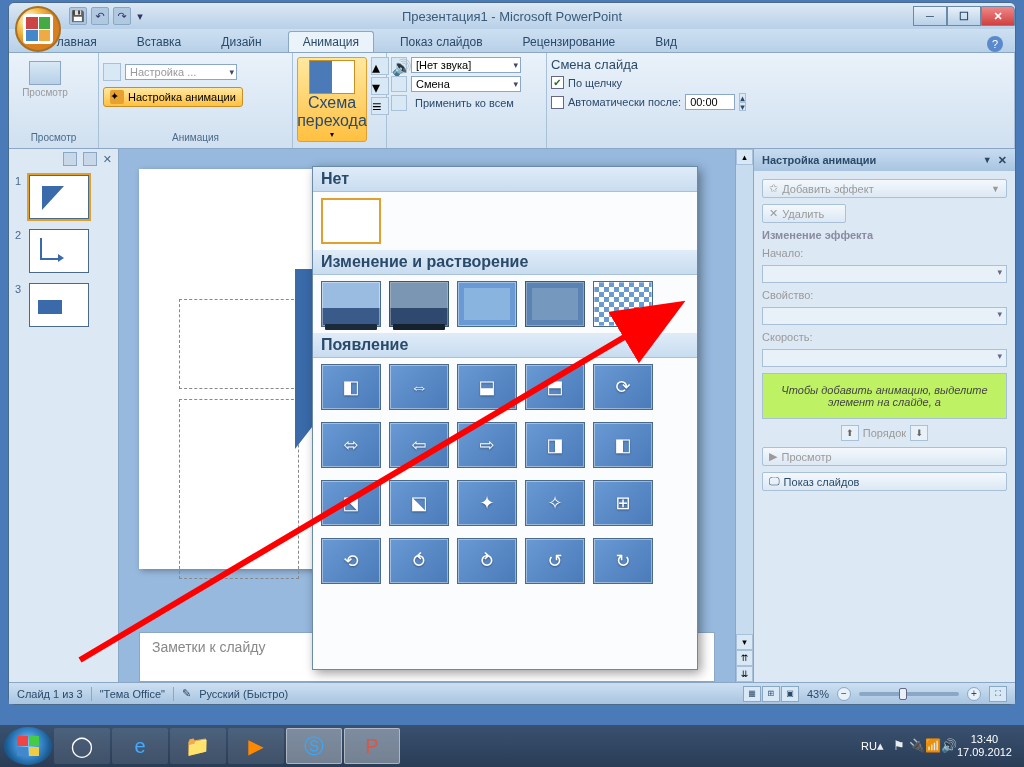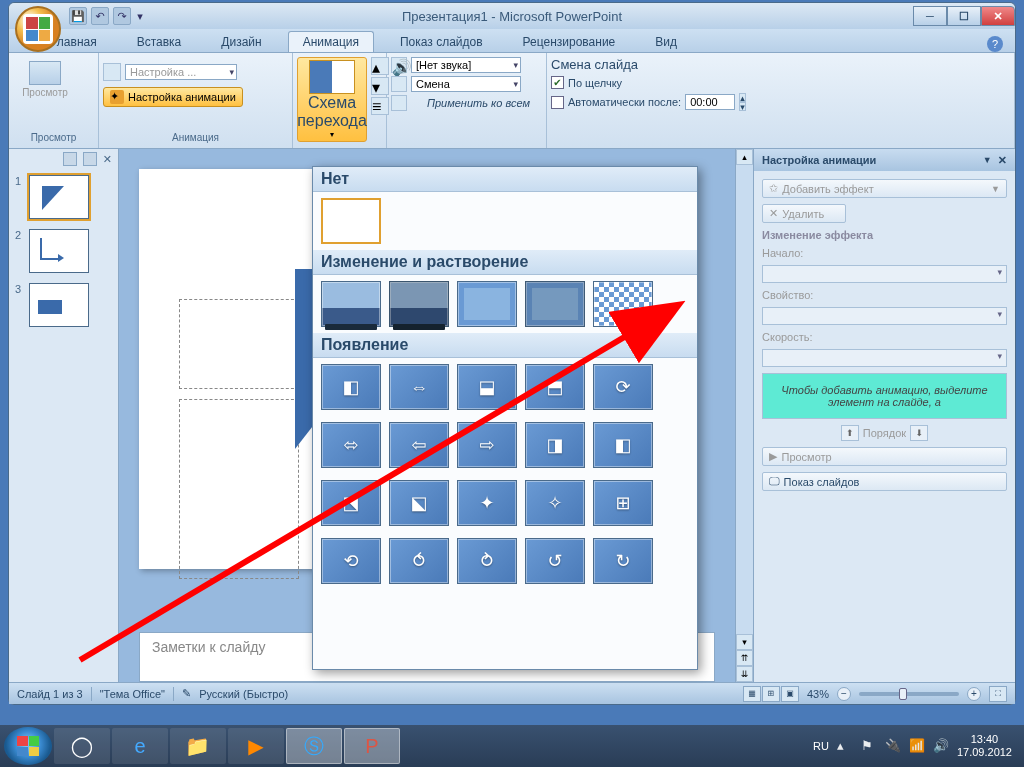--- a/index.html
+++ b/index.html
@@ -43,7 +43,7 @@
 .dd-label-icon { width: 16px; height: 16px; background: #d8e8f4; border: 1px solid #a8c0d8; }
 .dd-select { background: #fff; border: 1px solid #8aa8c6; font-size: 11px; padding: 1px 16px 1px 4px; width: 110px; position: relative; }
 .dd-arrow { position: absolute; right: 2px; top: 2px; font-size: 9px; color: #446; }
-.apply-all { font-size: 11px; color: #2a4a6a; display: flex; align-items: center; gap: 20px; font-style: italic; }
+.apply-all { font-size: 11px; color: #2a4a6a; display: flex; align-items: center; gap: 8px; }
 .checkbox-row { font-size: 11px; color: #2a4a6a; display: flex; align-items: center; gap: 4px; }
 .chk { width: 13px; height: 13px; background: #fff; border: 1px solid #668; display: flex; align-items: center; justify-content: center; font-size: 10px; color: #2a6a2a; }
 .time-input { background: #fff; border: 1px solid #8aa8c6; font-size: 11px; padding: 1px 4px; width: 50px; }

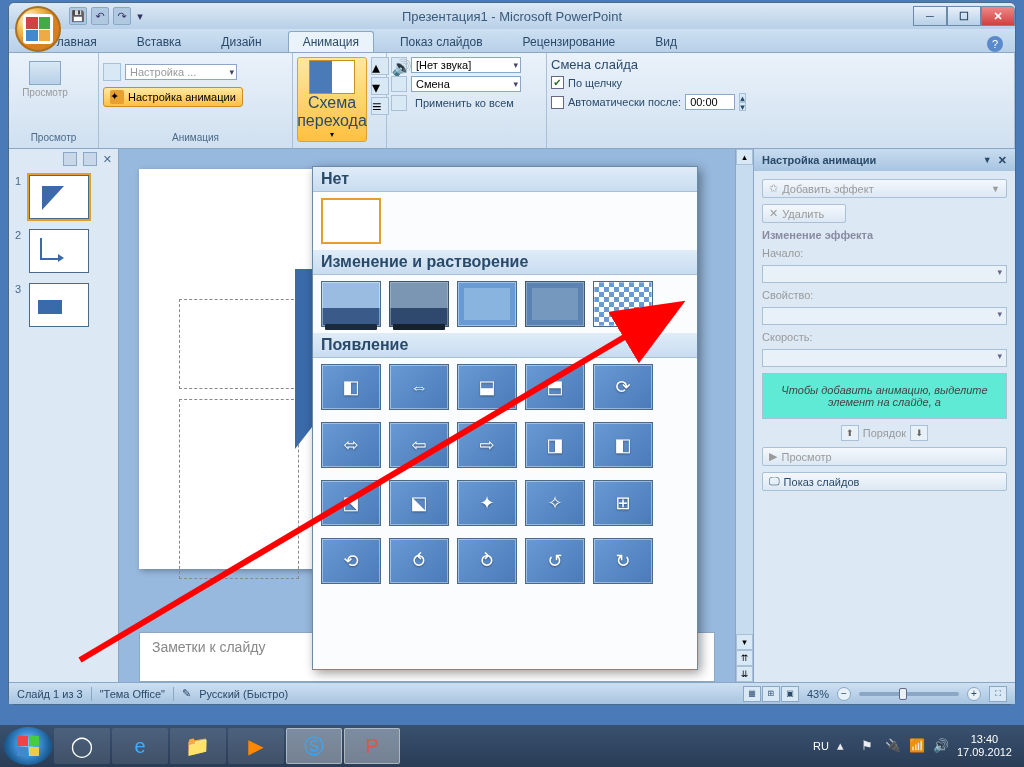--- a/index.html
+++ b/index.html
@@ -75,7 +75,7 @@
 .pane-btn { background: linear-gradient(#f4f8fc,#dce8f4); border: 1px solid #a8c0d8; padding: 2px 6px; font-size: 11px; color: #888; display: flex; align-items: center; gap: 4px; border-radius: 2px; }
 .pane-select { background: #e8f0f8; border: 1px solid #a8c0d8; height: 18px; position: relative; }
 .pane-select::after { content: '▾'; position: absolute; right: 4px; top: 1px; font-size: 9px; color: #668; }
-.help-text { background: #5eead4; border: 1px solid #a8c0d8; padding: 10px; font-size: 11px; font-style: italic; text-align: center; color: #444; }
+.help-text { background: #bef264; border: 1px solid #a8c0d8; padding: 10px; font-size: 11px; font-style: italic; text-align: center; color: #444; }
 .reorder-row { display: flex; align-items: center; justify-content: center; gap: 4px; }
 .reorder-btn { width: 18px; height: 16px; background: #e8f0f8; border: 1px solid #a8c0d8; font-size: 9px; display: flex; align-items: center; justify-content: center; }
 .gallery { position: absolute; left: 312px; top: 166px; width: 386px; height: 504px; background: #fafcfe; border: 1px solid #6a8aaa; box-shadow: 3px 3px 10px rgba(0,0,0,0.4); z-index: 200; display: flex; flex-direction: column; overflow: hidden; }

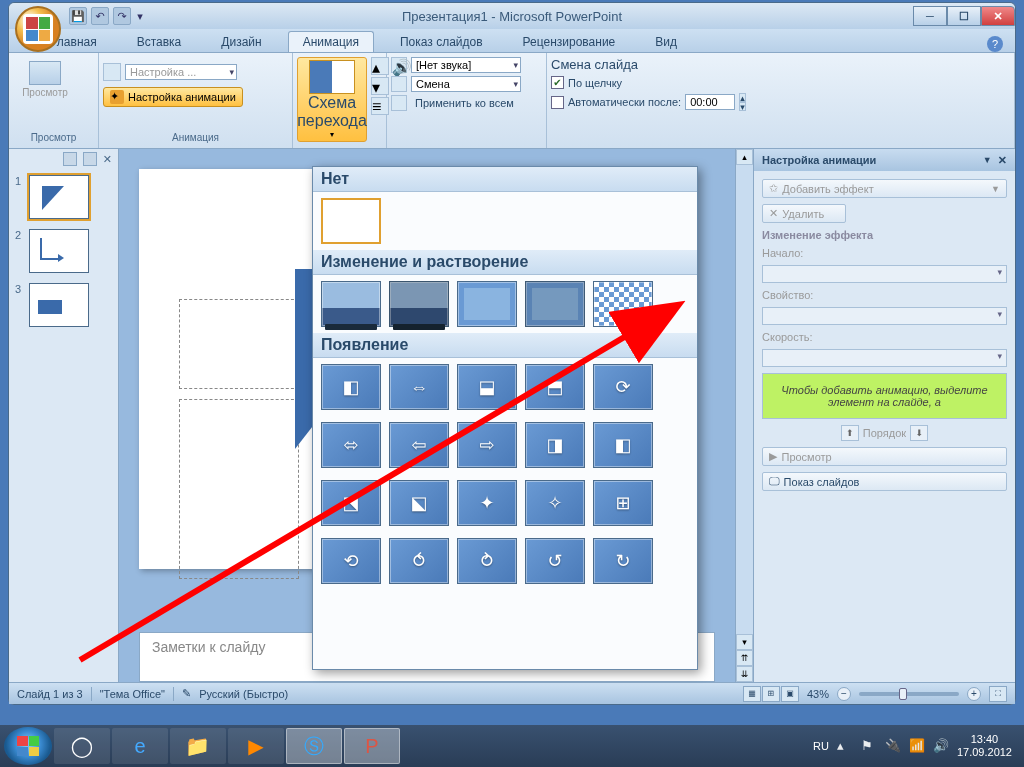--- a/index.html
+++ b/index.html
@@ -110,7 +110,7 @@
 .start-flag span:nth-child(4){background:#ec4;}
 .task-item { width: 56px; height: 36px; border-radius: 2px; display: flex; align-items: center; justify-content: center; font-size: 20px; background: rgba(255,255,255,0.1); }
 .task-item.active { background: rgba(255,255,255,0.35); box-shadow: inset 0 0 0 1px rgba(255,255,255,0.4); }
-.tray { margin-left: auto; display: flex; align-items: center; gap: 8px; padding-right: 8px; color: #fff; font-size: 11px; }
+.tray { margin-left: auto; display: flex; align-items: center; gap: 0; padding-right: 8px; color: #fff; font-size: 11px; }
 .tray-time { text-align: center; line-height: 1.2; }
 .tray-icon { width: 16px; height: 16px; opacity: 0.9; font-size: 13px; }
 .arrow-annotation { position: absolute; z-index: 500; pointer-events: none; }

